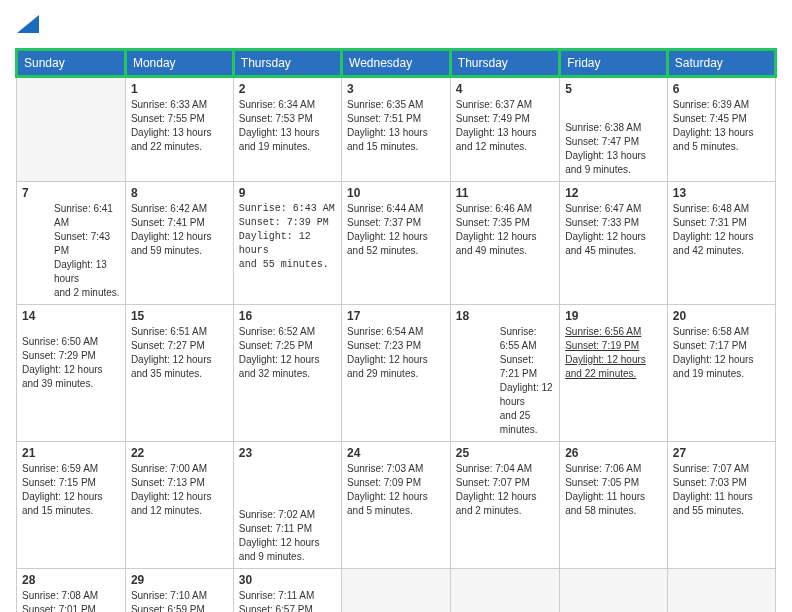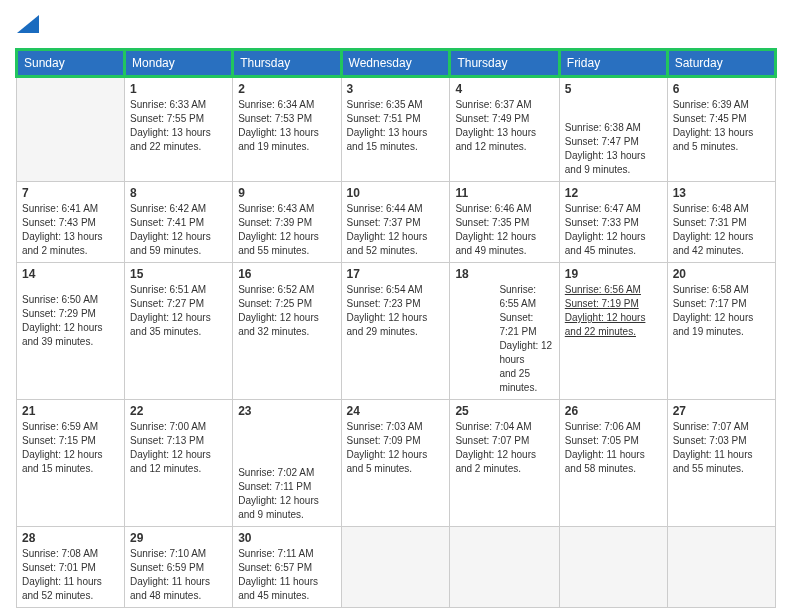--- a/index.html
+++ b/index.html
@@ -164,7 +164,7 @@
         <tr>
           <td>
             <div class="day-number">7</div>
-            <div class="day-info" style="white-space: pre-line;">Sunrise: 6:41 AM
+            <div class="day-info" style="white-space: pre-line; margin-left: 32px;">Sunrise: 6:41 AM
 Sunset: 7:43 PM
 Daylight: 13 hours
 and 2 minutes.</div>

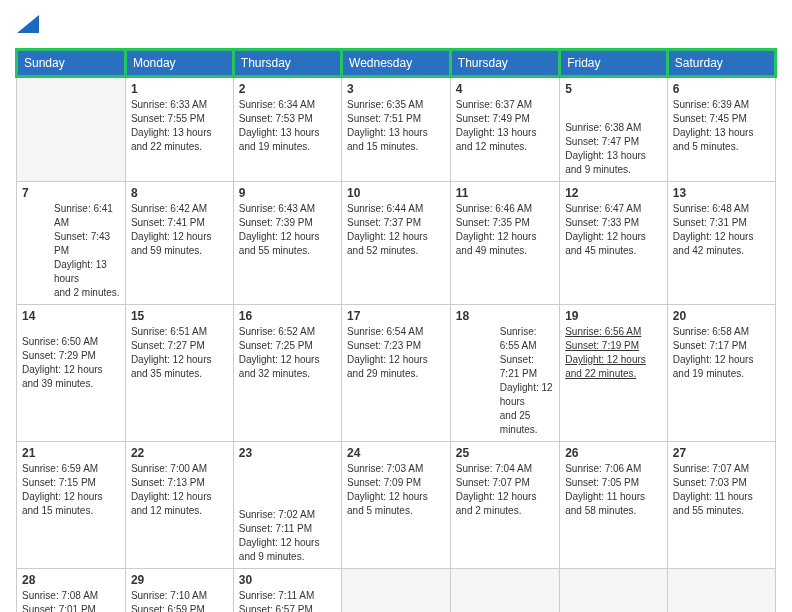--- a/index.html
+++ b/index.html
@@ -178,7 +178,7 @@
           </td>
           <td>
             <div class="day-number">9</div>
-            <div class="day-info" style="white-space: pre-line;">Sunrise: 6:43 AM
+            <div class="day-info" style="white-space: pre-line; font-family: Liberation Mono, monospace;">Sunrise: 6:43 AM
 Sunset: 7:39 PM
 Daylight: 12 hours
 and 55 minutes.</div>

